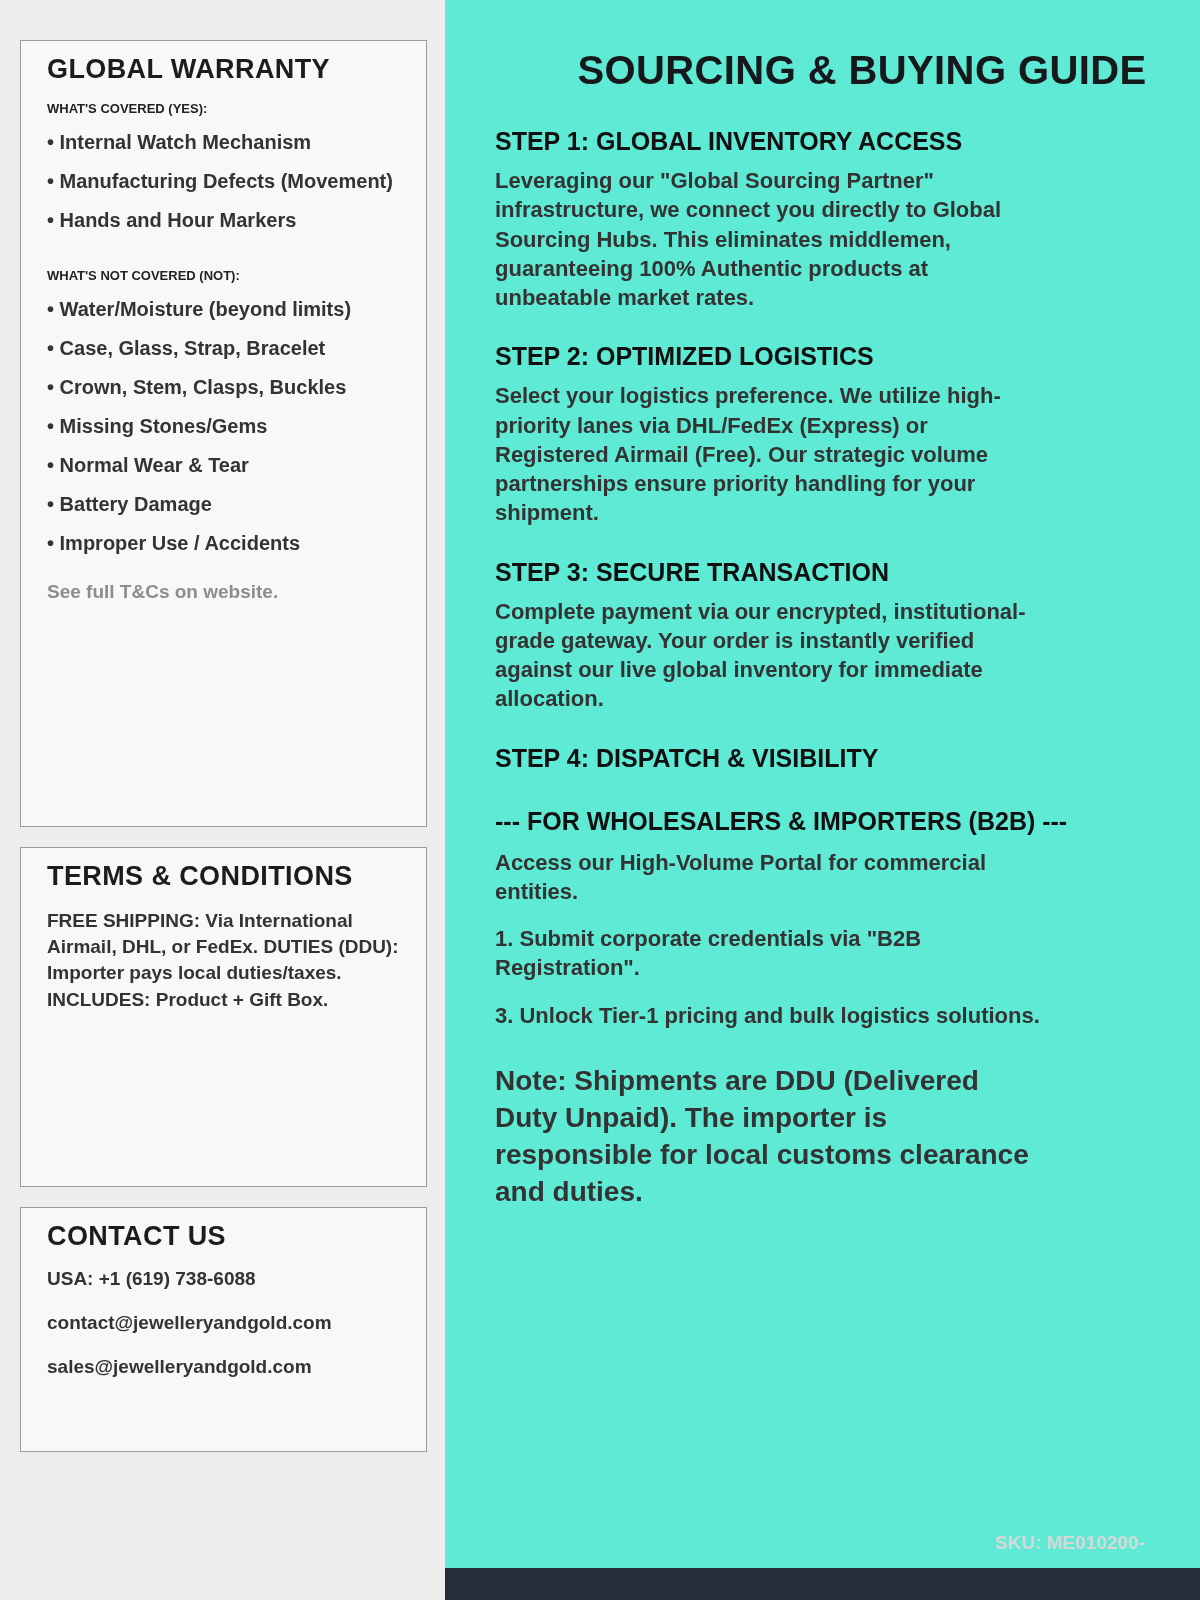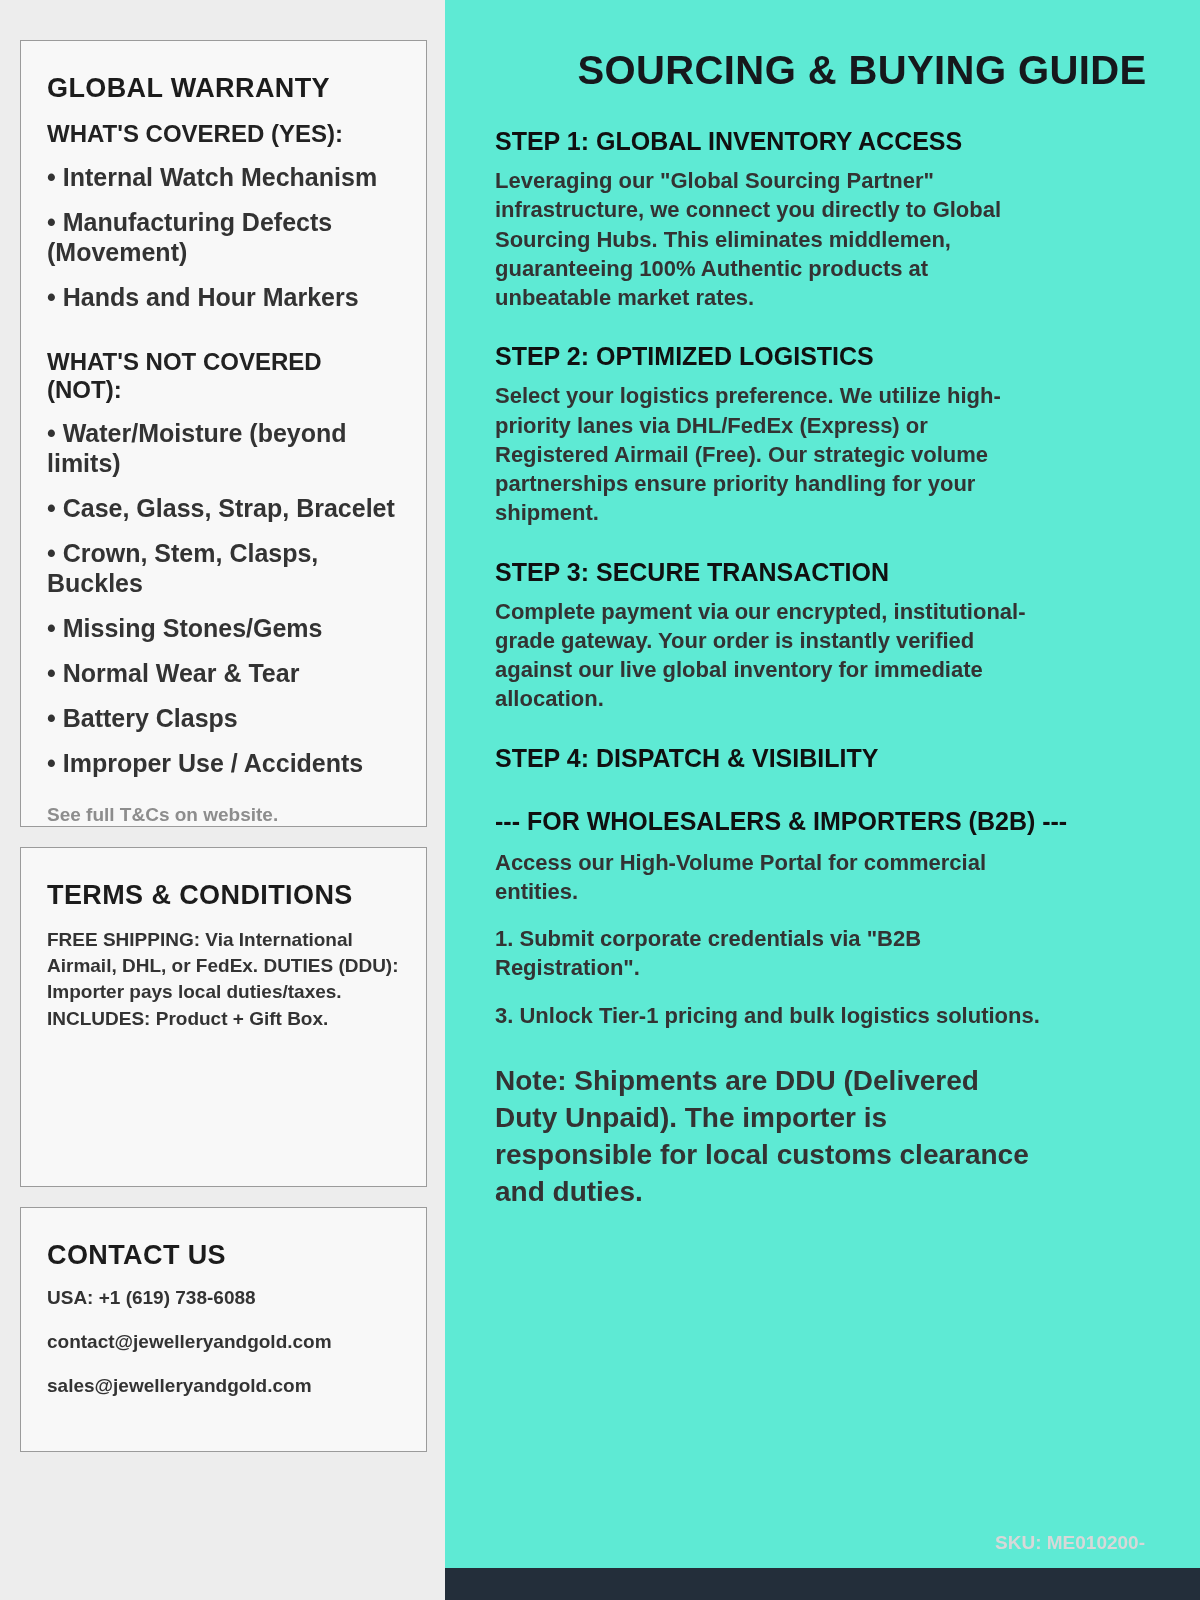--- a/index.html
+++ b/index.html
@@ -28,7 +28,7 @@
     background: #f8f8f8;
     border: 1px solid #9b9b9b;
     box-sizing: border-box;
-    padding: 32px 26px;
+    padding: 13px 26px;
     margin-bottom: 20px;
   }
   .box-warranty { height: 787px; }

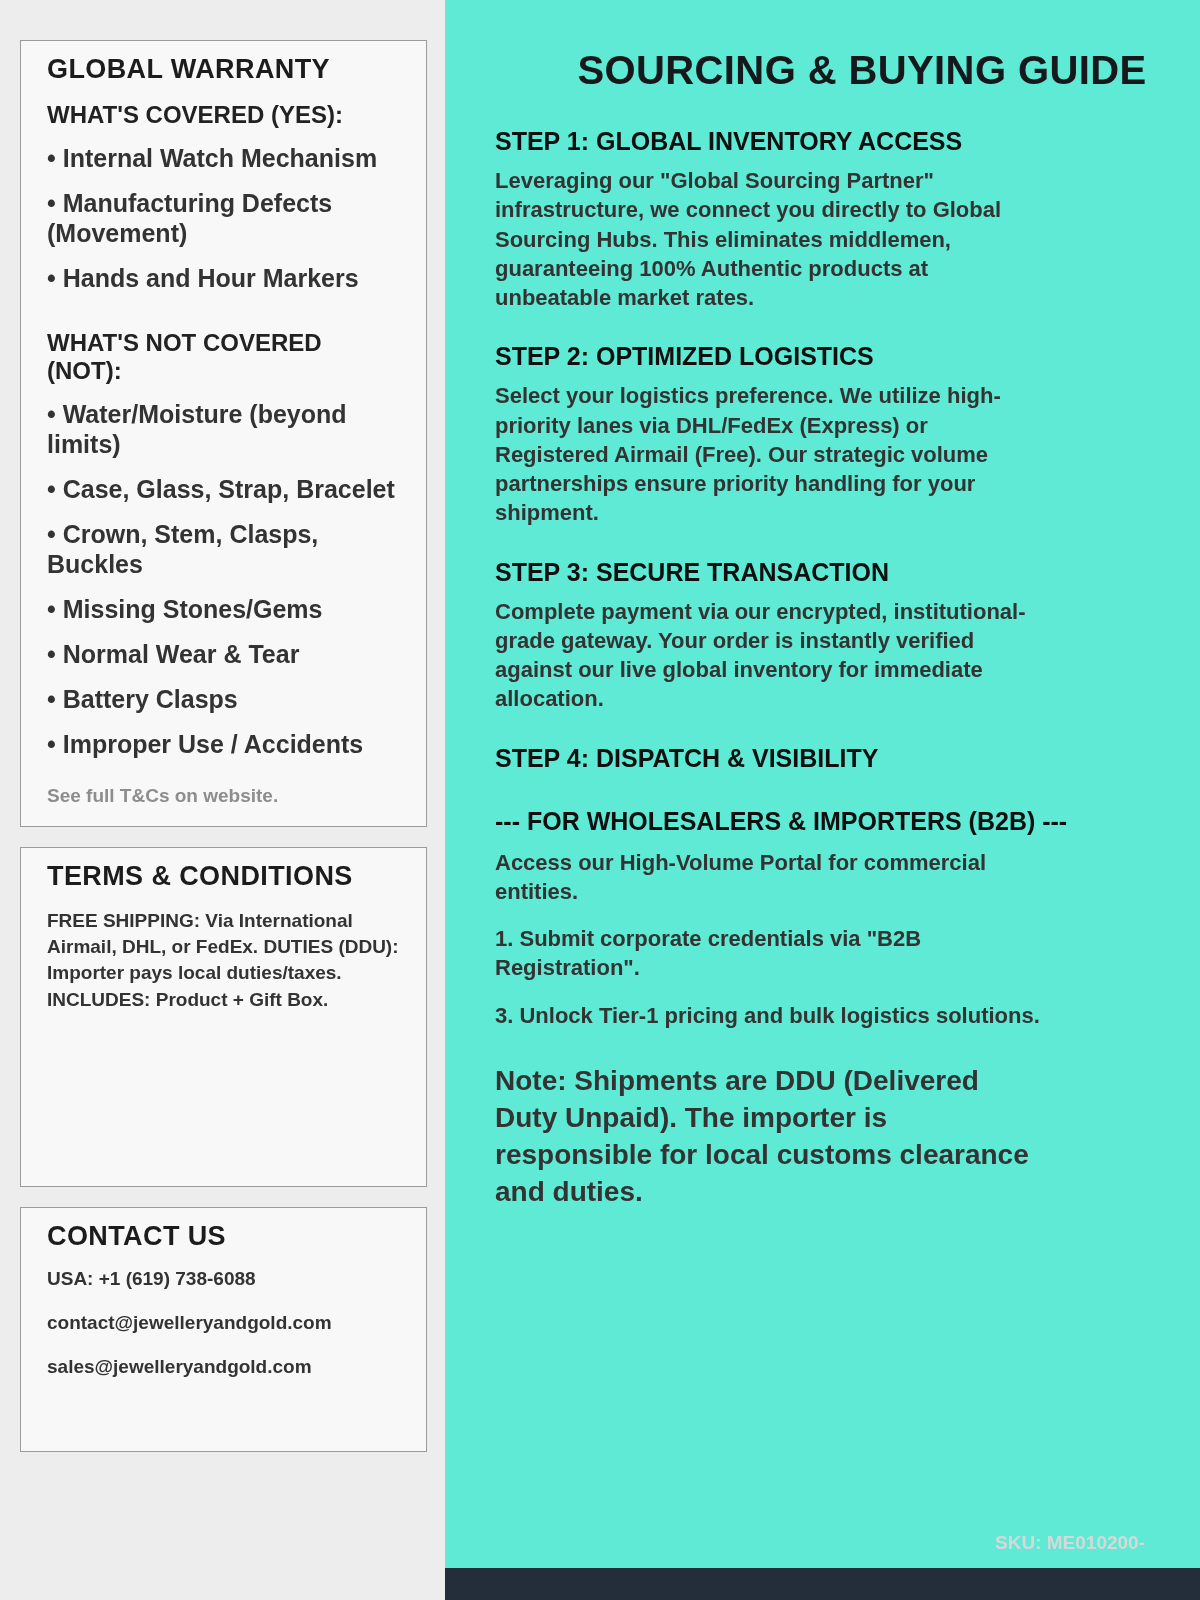--- a/index.html
+++ b/index.html
@@ -43,7 +43,7 @@
     letter-spacing: 0.4px;
   }
   .sub-heading {
-    font-size: 24px;
+    font-size: 13px;
     font-weight: 700;
     color: #222;
     margin: 0 0 14px 0;

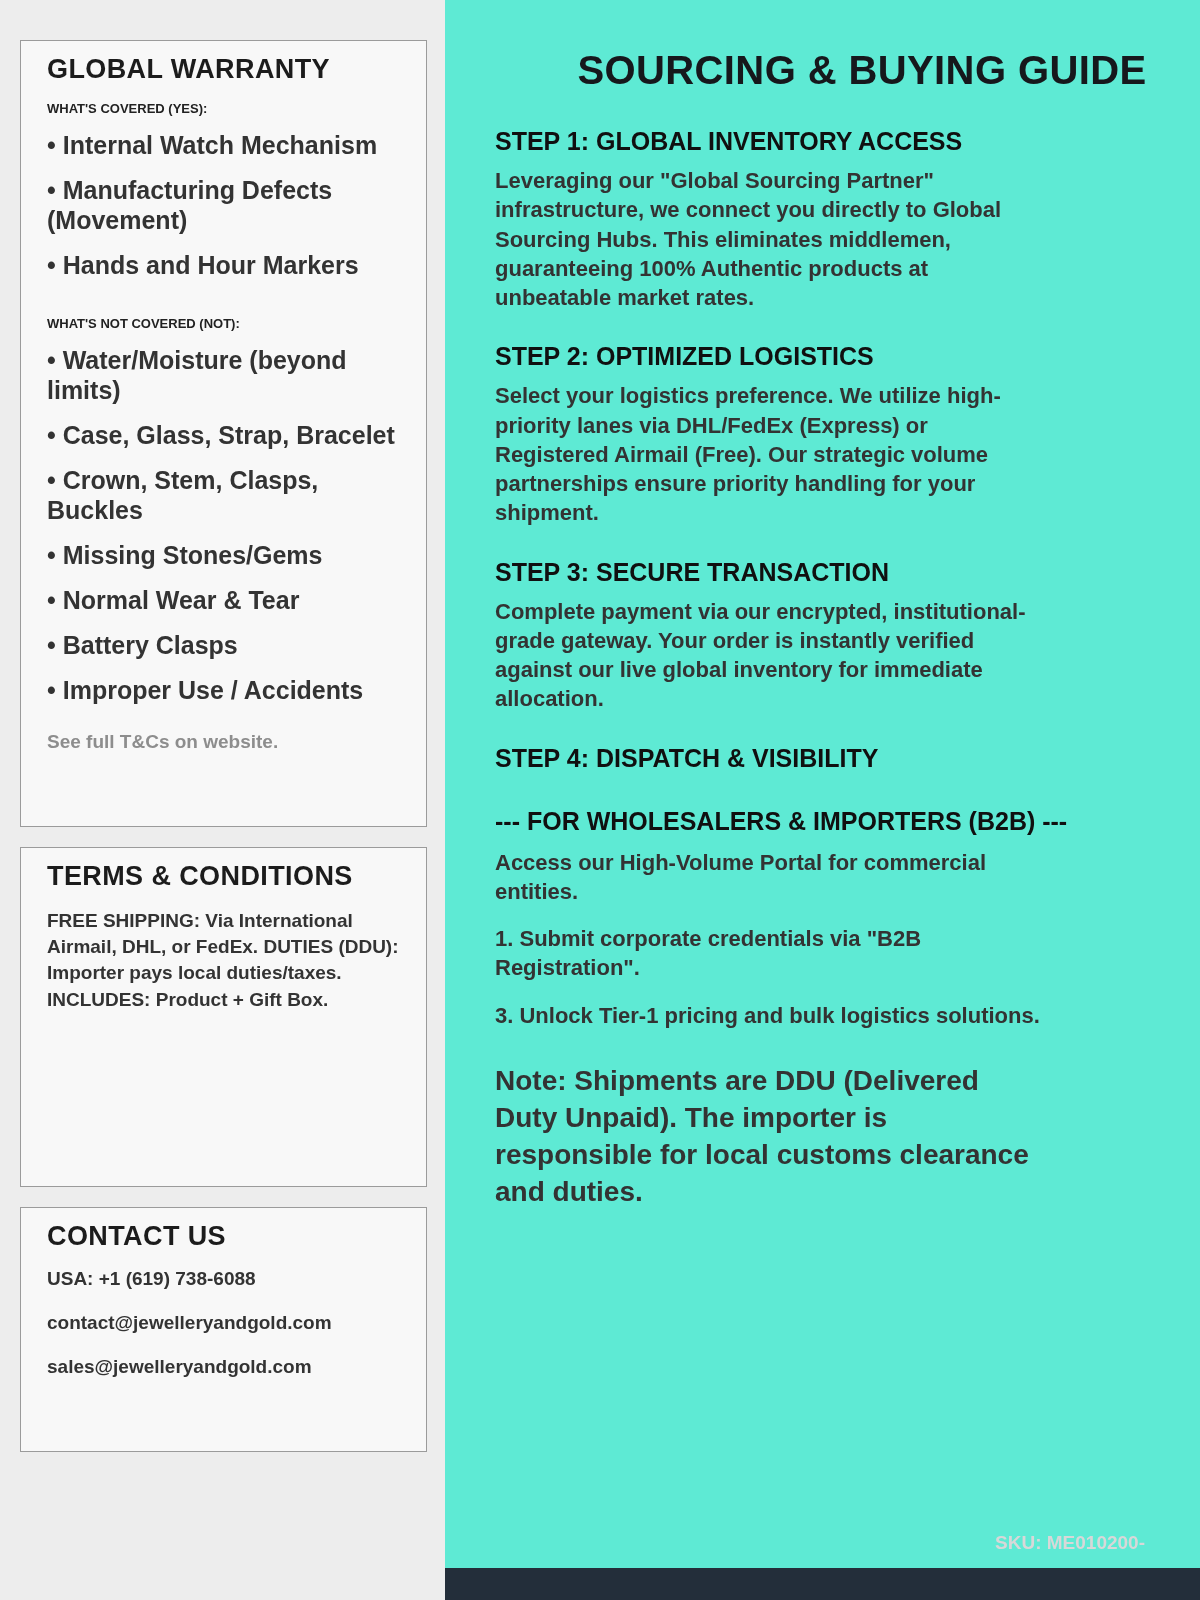--- a/index.html
+++ b/index.html
@@ -56,7 +56,7 @@
     padding: 0;
   }
   ul.plain li {
-    font-size: 25px;
+    font-size: 20px;
     font-weight: 600;
     color: #333;
     margin: 0 0 15px 0;

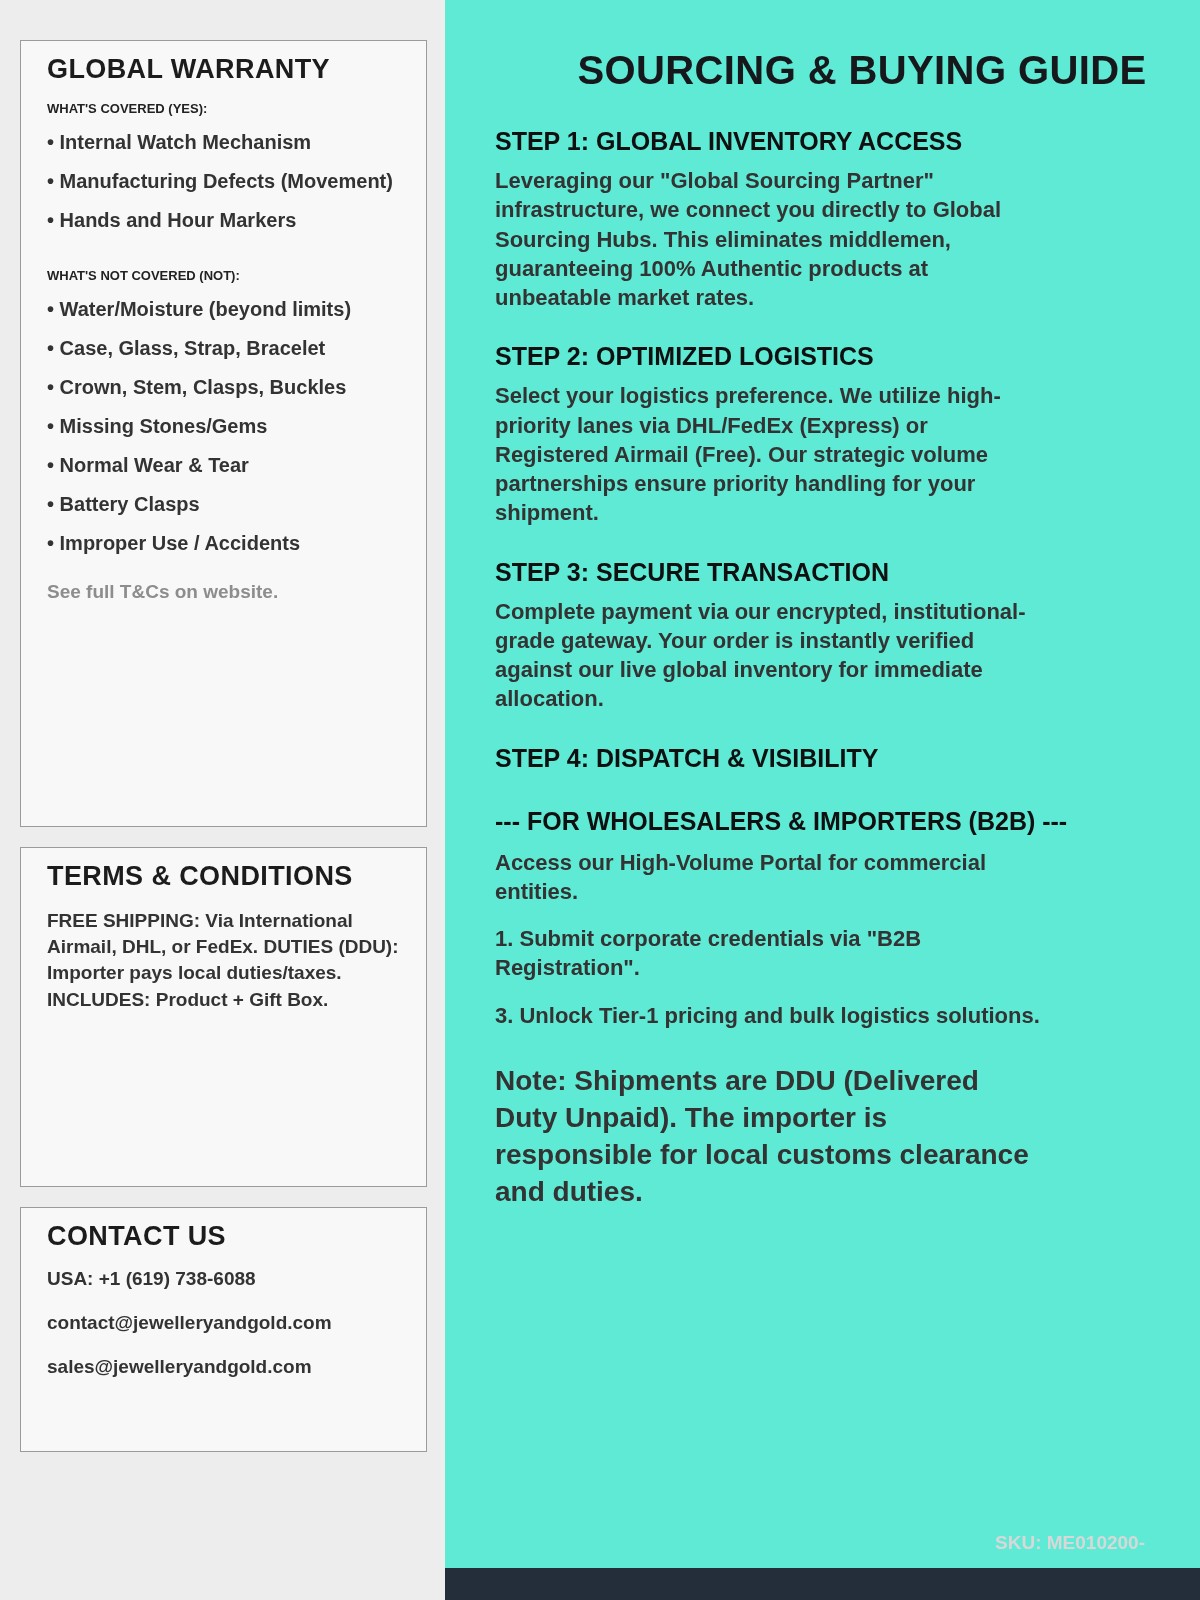--- a/index.html
+++ b/index.html
@@ -180,7 +180,7 @@
       <li>Crown, Stem, Clasps, Buckles</li>
       <li>Missing Stones/Gems</li>
       <li>Normal Wear &amp; Tear</li>
-      <li>Battery Clasps</li>
+      <li>Battery Damage</li>
       <li>Improper Use / Accidents</li>
     </ul>
 

